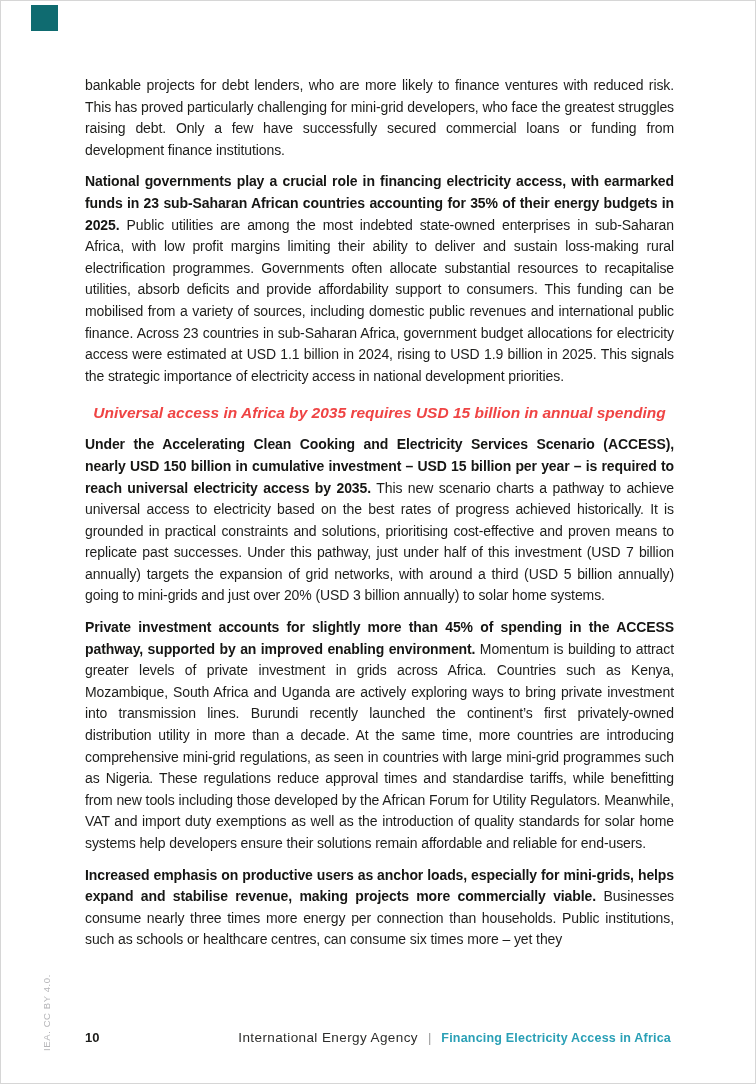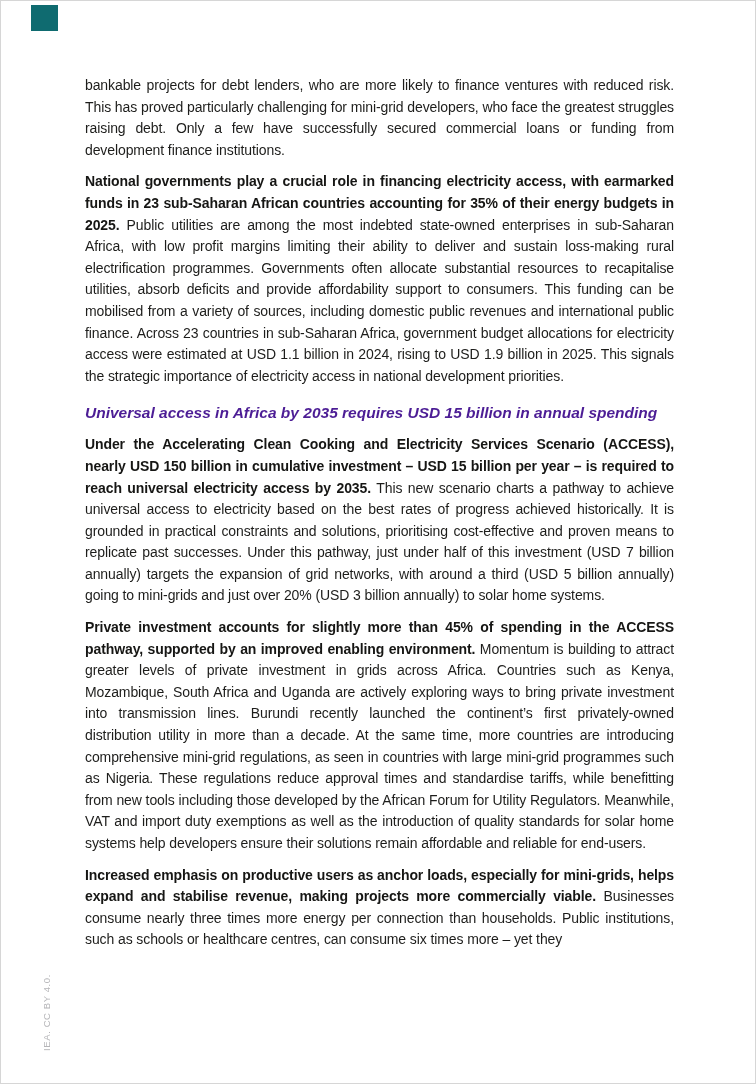--- a/index.html
+++ b/index.html
@@ -54,11 +54,12 @@
     font-size: 15.5px;
     font-weight: bold;
     font-style: italic;
-    color: #4c1d95;
+    color: #ef4444;
     margin-top: 15px;
     margin-bottom: 10px;
     letter-spacing: 0px;
     line-height: 22px;
+    text-align: center;
   }
   .footer {
     position: absolute;

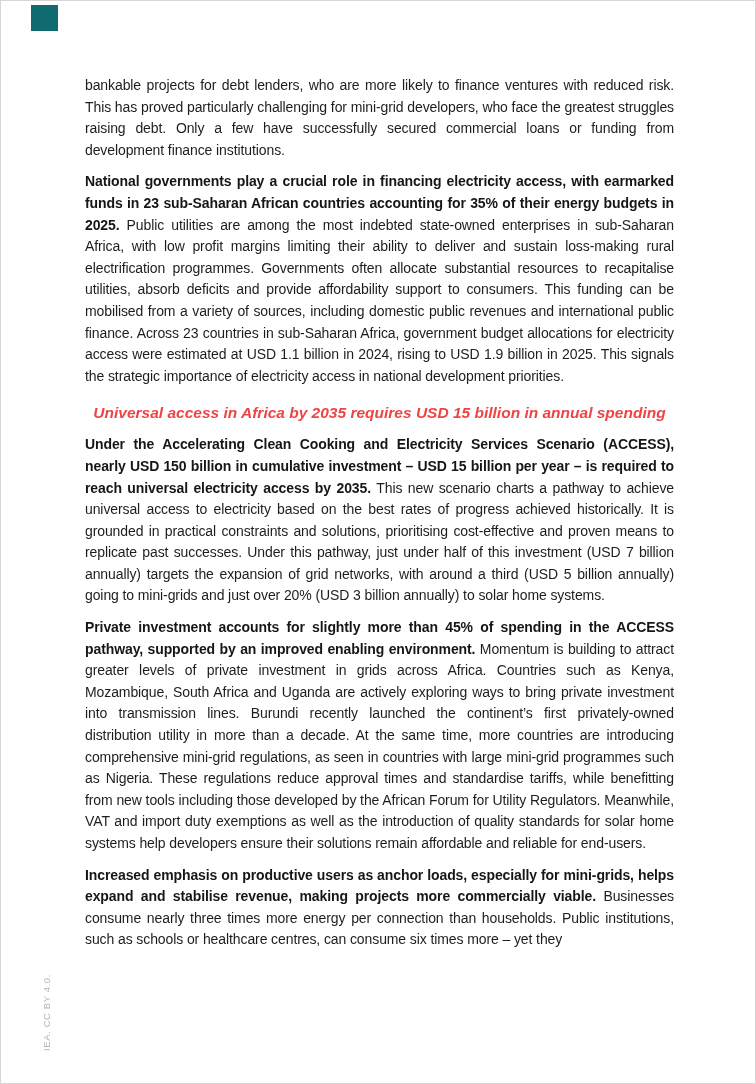--- a/index.html
+++ b/index.html
@@ -123,6 +123,14 @@
 
   </div>
 
+  <div class="footer">
+    <span class="page-number">10</span>
+    <span class="footer-right">
+      <span class="agency">International Energy Agency</span>
+      <span class="sep">|</span>
+      <span class="report-title">Financing Electricity Access in Africa</span>
+    </span>
+  </div>
 
 </div>
 

